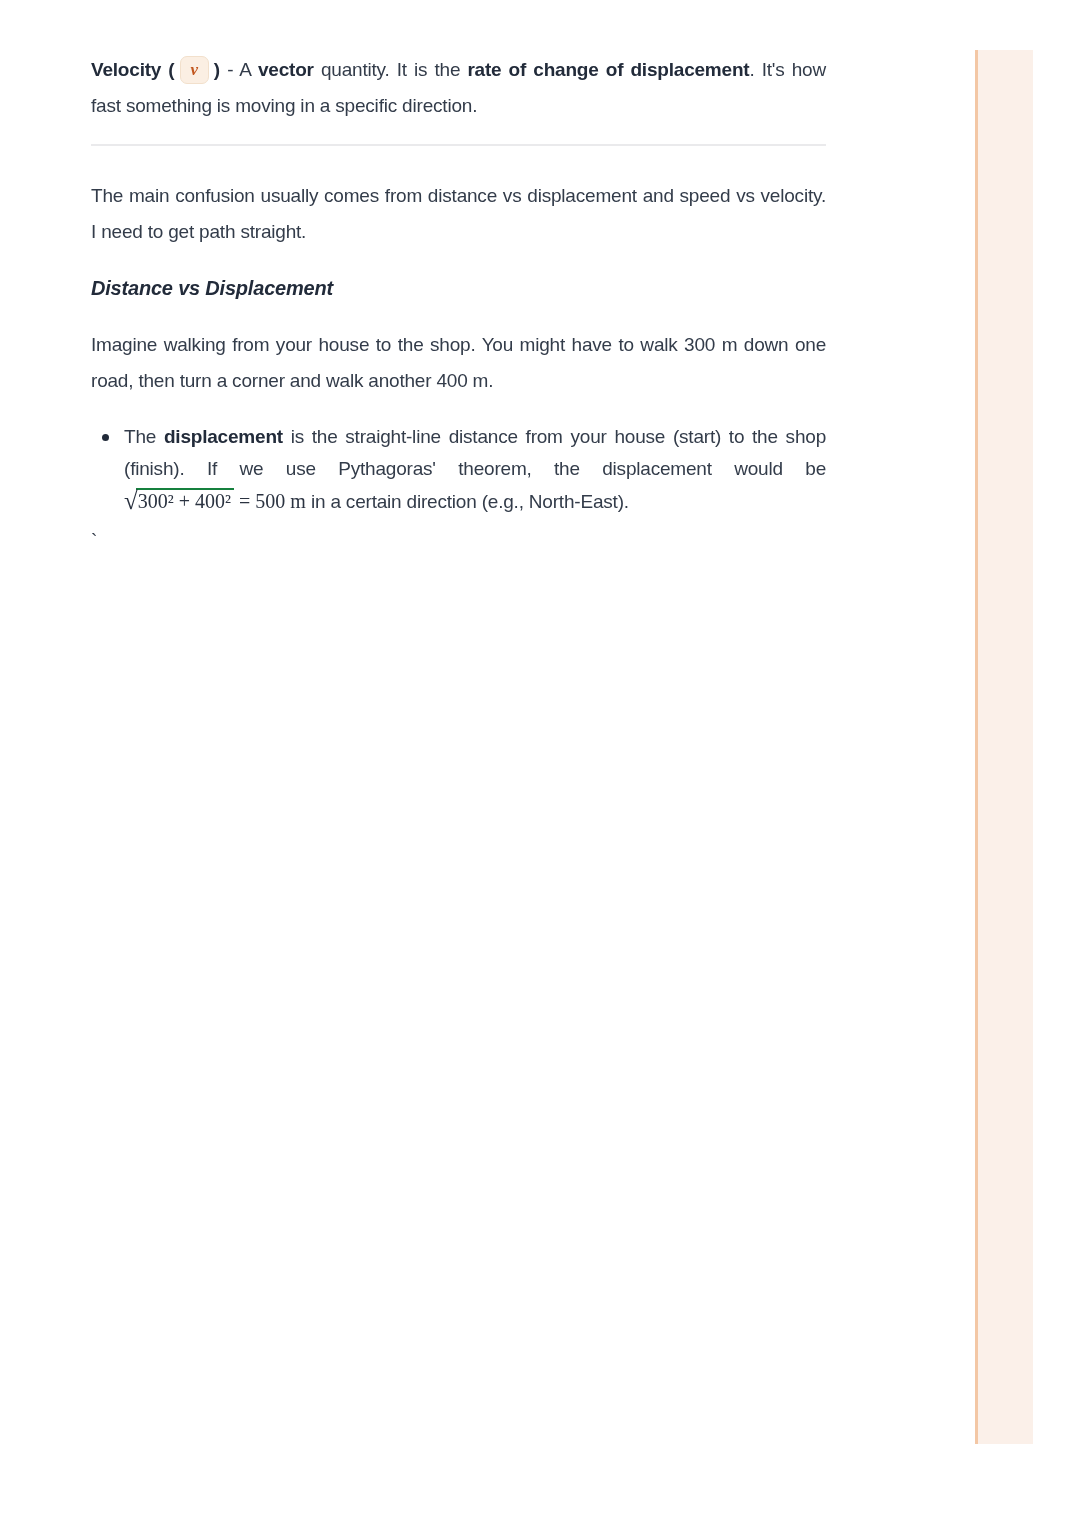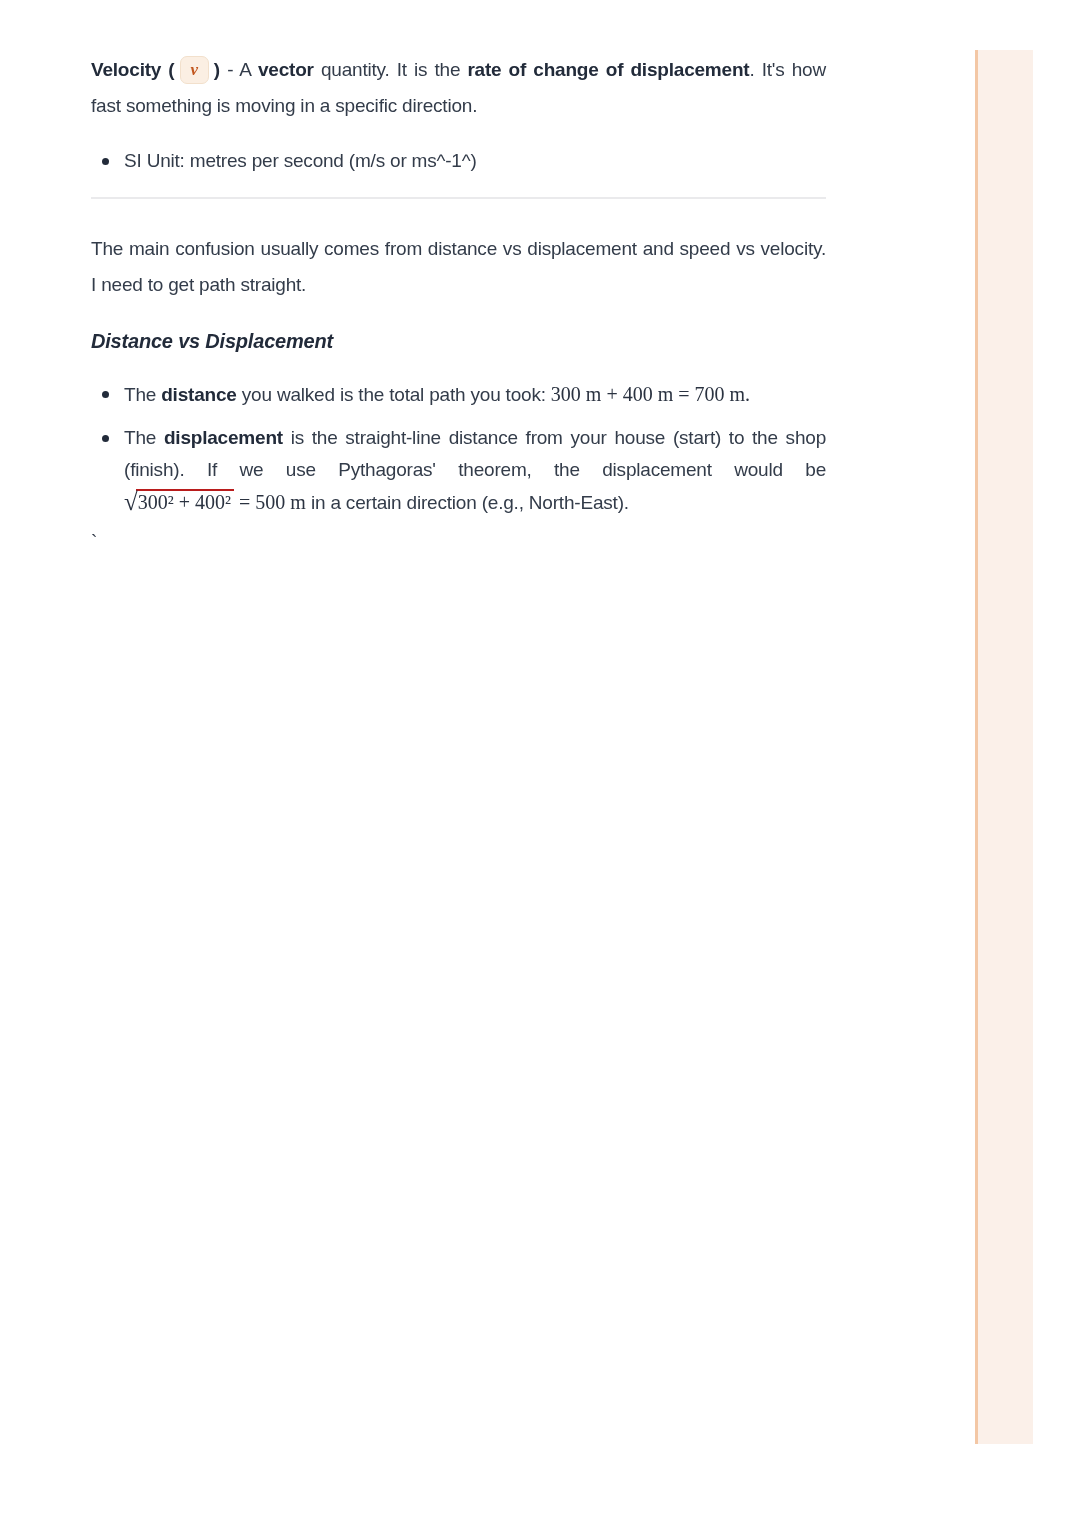--- a/index.html
+++ b/index.html
@@ -150,11 +150,6 @@
 
     <p class="para velocity"><span class="b">Velocity (</span><span class="chip">v</span><span class="b">)</span><span class=""> - A </span><span class="b">vector</span><span class=""> quantity. It is the </span><span class="b">rate of change of displacement</span><span class="">. It's how fast something is moving in a specific direction.</span></p>
 
-    <ul class="bullets si">
-      <li>
-        <span>SI Unit: metres per second (m/s or ms^-1^)</span>
-      </li>
-    </ul>
 
     <hr class="divider">
 

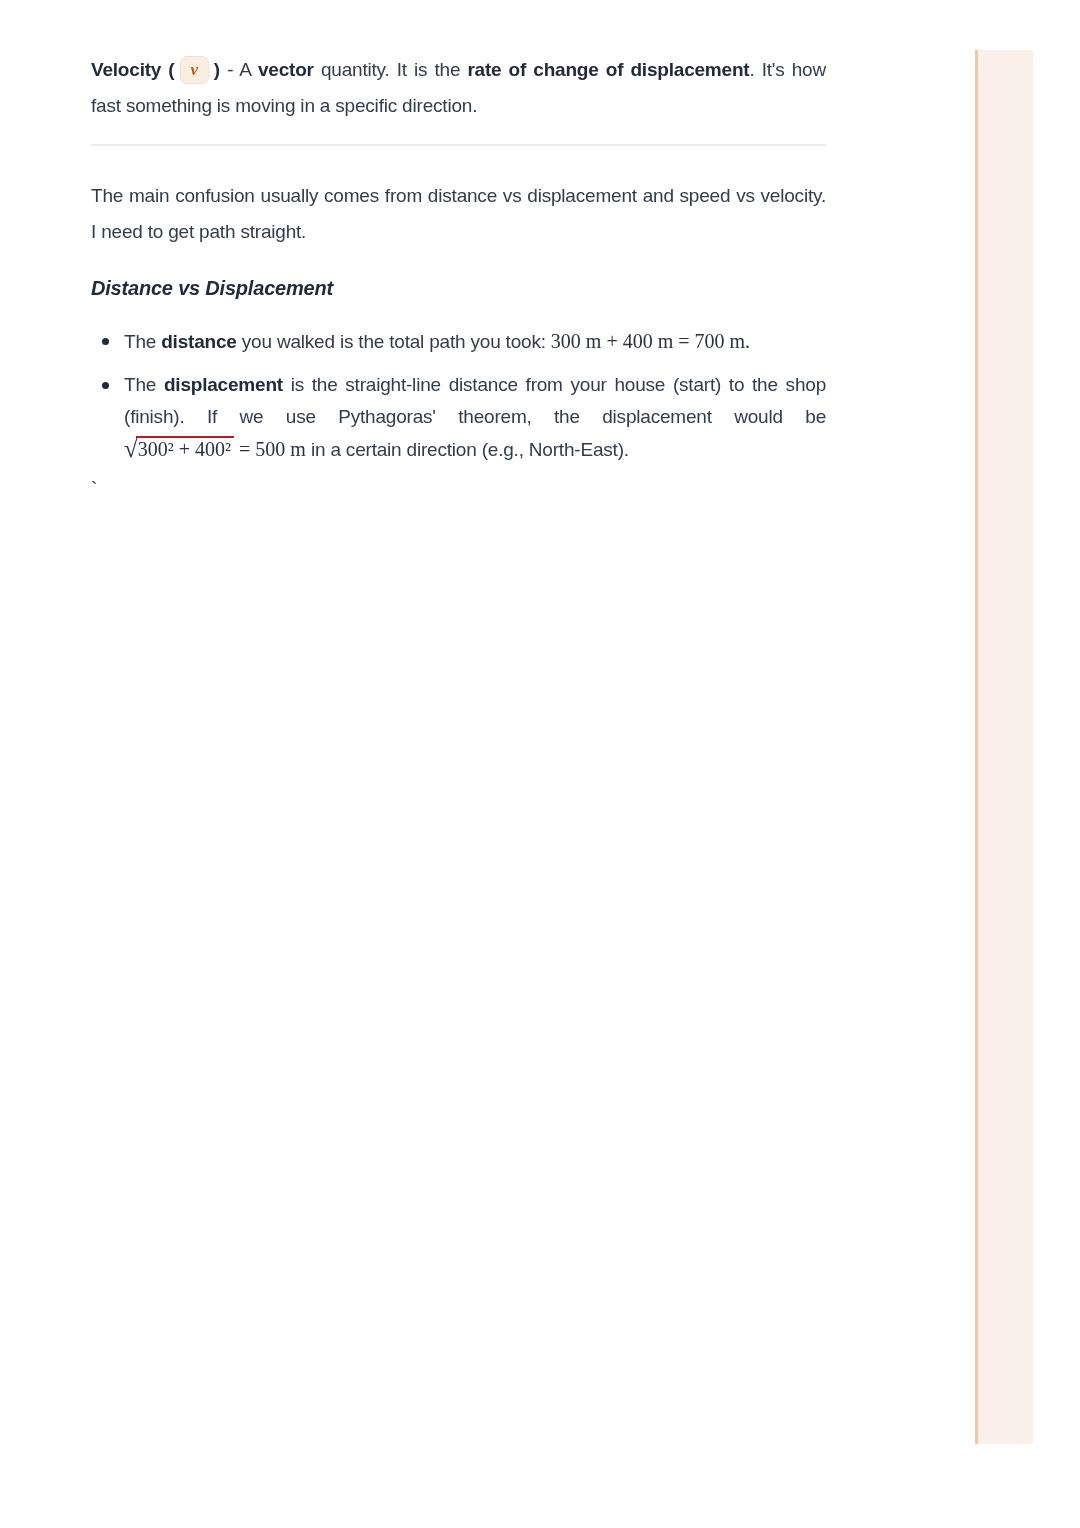--- a/index.html
+++ b/index.html
@@ -158,6 +158,7 @@
 
     <h2 class="subheading">Distance vs Displacement</h2>
 
+    <p class="para example">Imagine walking from your house to the shop. You might have to walk 300 m down one road, then turn a corner and walk another 400 m.</p>
 
     <ul class="bullets compare">
       <li><span class="">The </span><span class="b">distance</span><span class=""> you walked is the total path you took: </span><span class="math">300 m + 400 m = 700 m.</span></li>

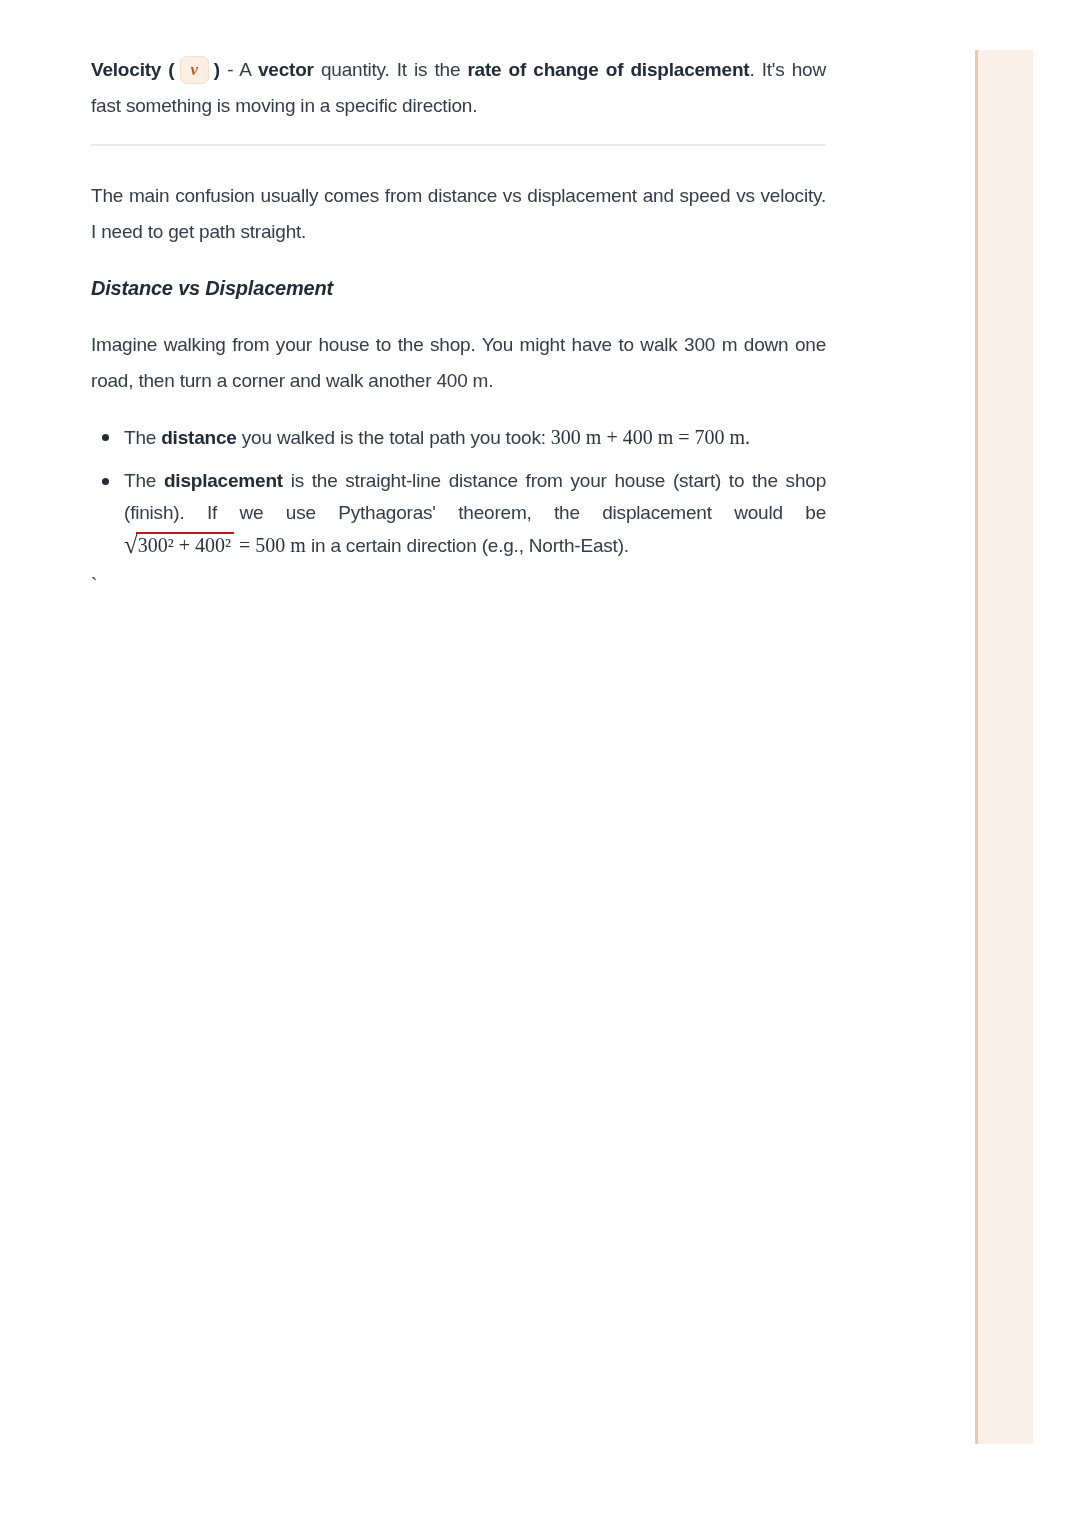--- a/index.html
+++ b/index.html
@@ -161,7 +161,6 @@
     <p class="para example">Imagine walking from your house to the shop. You might have to walk 300 m down one road, then turn a corner and walk another 400 m.</p>
 
     <ul class="bullets compare">
-      <li><span class="">The </span><span class="b">distance</span><span class=""> you walked is the total path you took: </span><span class="math">300 m + 400 m = 700 m.</span></li>
       <li><span class="">The </span><span class="b">displacement</span><span class=""> is the straight-line distance from your house (start) to the shop (finish). If we use Pythagoras' theorem, the displacement would be </span><span class="math sqrt"><span class="rad">√</span><span class="bar">300² + 400²</span></span><span class="math"> = 500 m</span><span class=""> in a certain direction (e.g., North-East).</span></li>
     </ul>
 

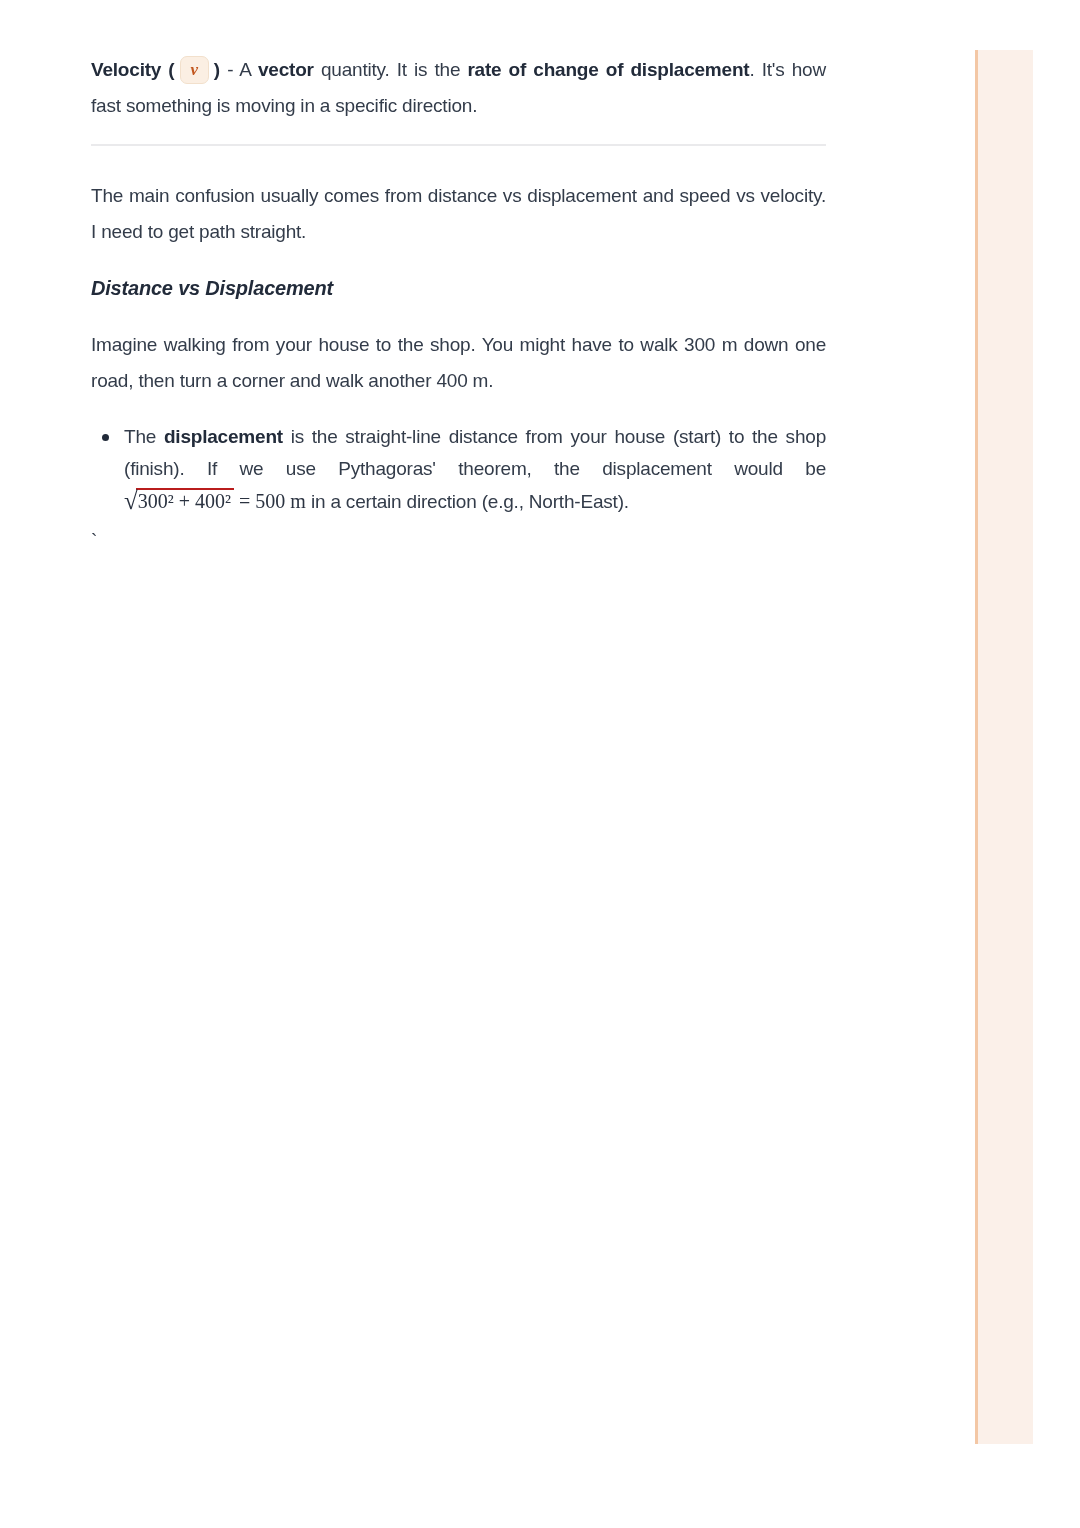--- a/index.html
+++ b/index.html
@@ -121,7 +121,7 @@
     top:1px;
   }
   .math.sqrt .bar{
-    border-top:2px solid #b91c1c;
+    border-top:2px solid #15803d;
     margin-left:-2px;
     padding:0 3px 0 2px;
   }

